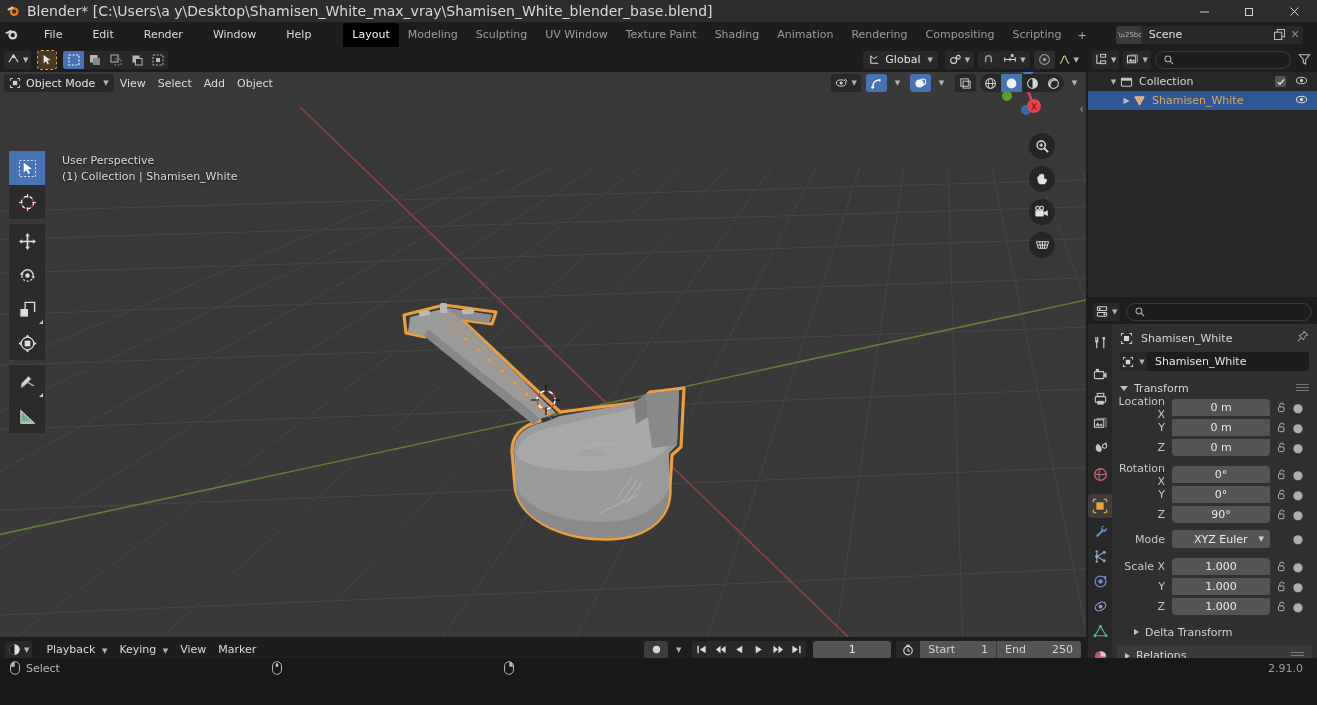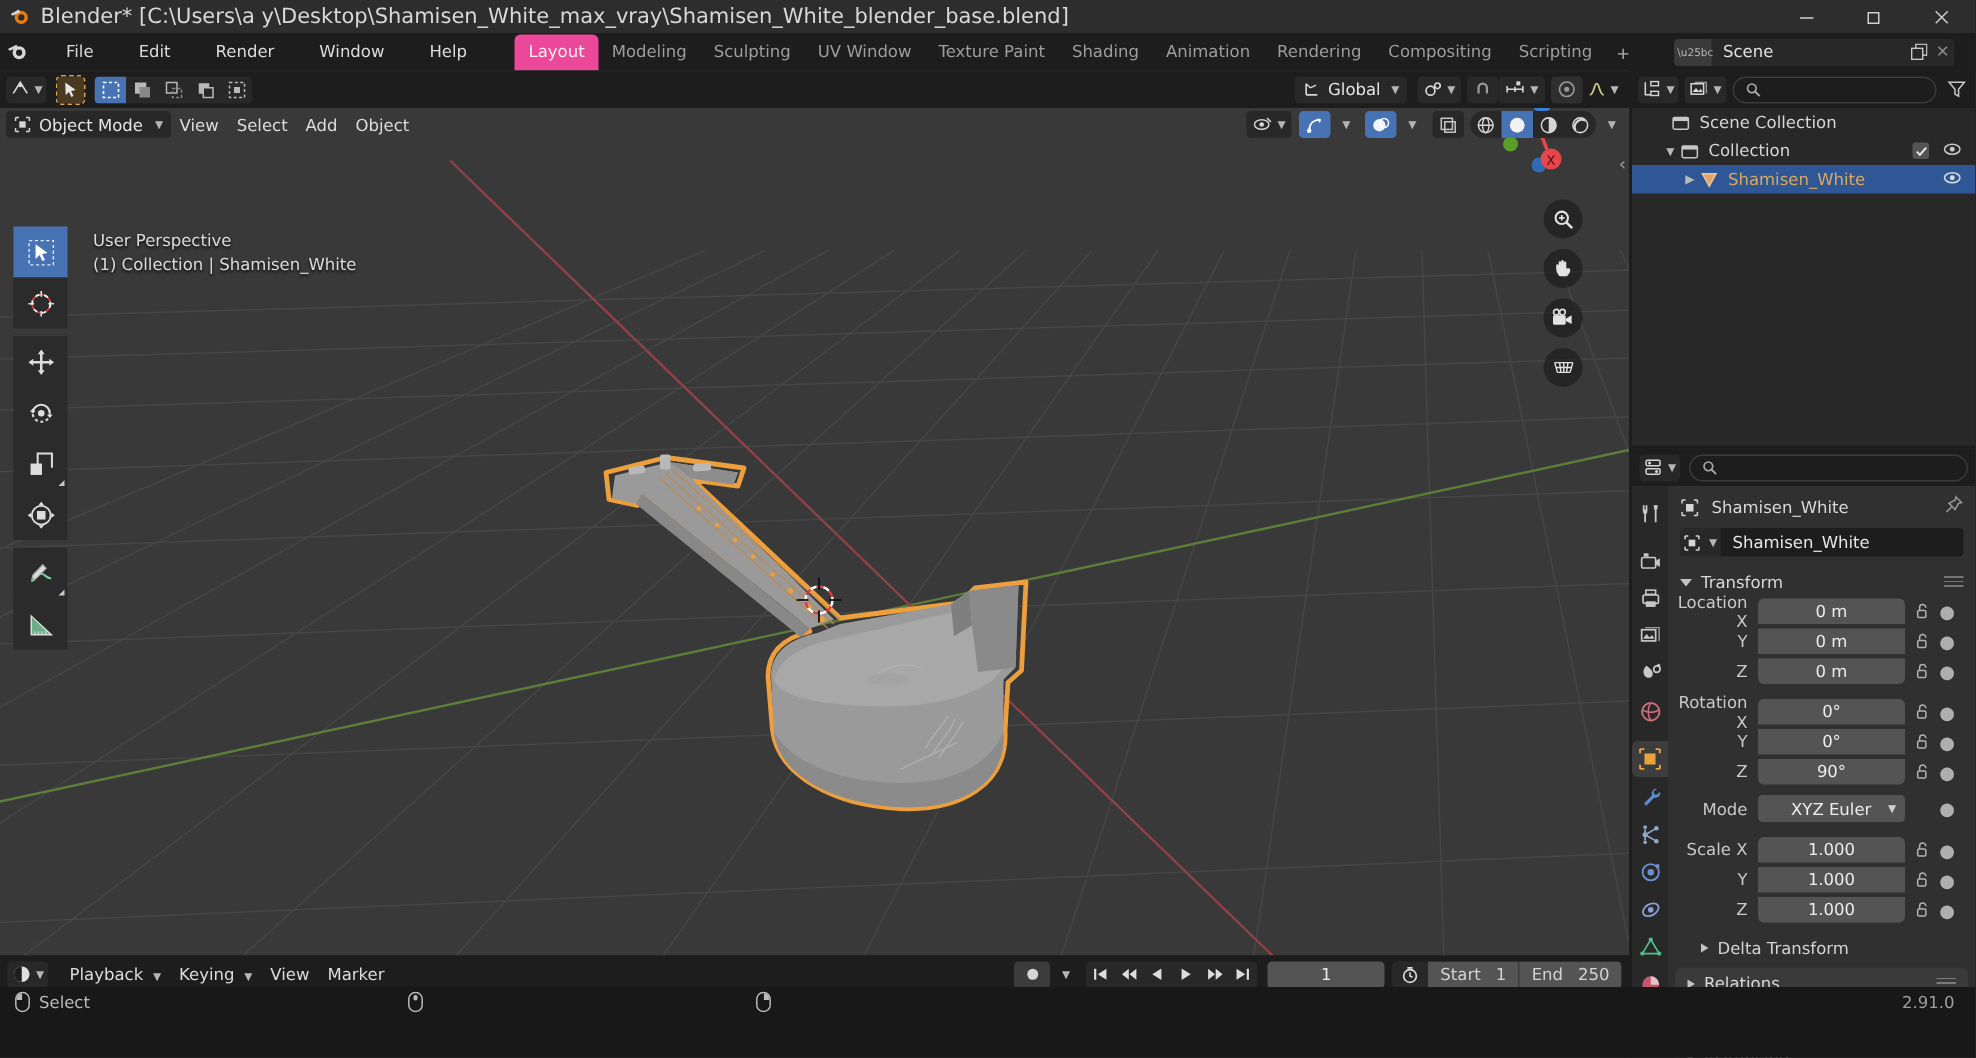--- a/index.html
+++ b/index.html
@@ -20,7 +20,7 @@
   .menu { padding:3px 7px; font-size:11px; color:#dcdcdc; border-radius:3px; white-space:nowrap;}
   .wstabs { display:flex; align-items:flex-end; height:25px; margin-left:9px; }
   .wstab { padding:5px 9px 6px; font-size:11px; color:#9d9d9d; white-space:nowrap; border-radius:4px 4px 0 0; }
-  .wstab.active { background:#ec4899; color:#f0f0f0; }
+  .wstab.active { background:#000000; color:#f0f0f0; }
   .wstab.plus { color:#b0b0b0; padding:5px 7px; }
   .scenefield { display:flex; align-items:center; height:18px; background:#282828; border-radius:3px; margin-left:6px; }
   .sf-icon { width:25px; height:18px; background:#3a3a3a; border-radius:3px 0 0 3px; display:flex; align-items:center; justify-content:center; gap:1px;}

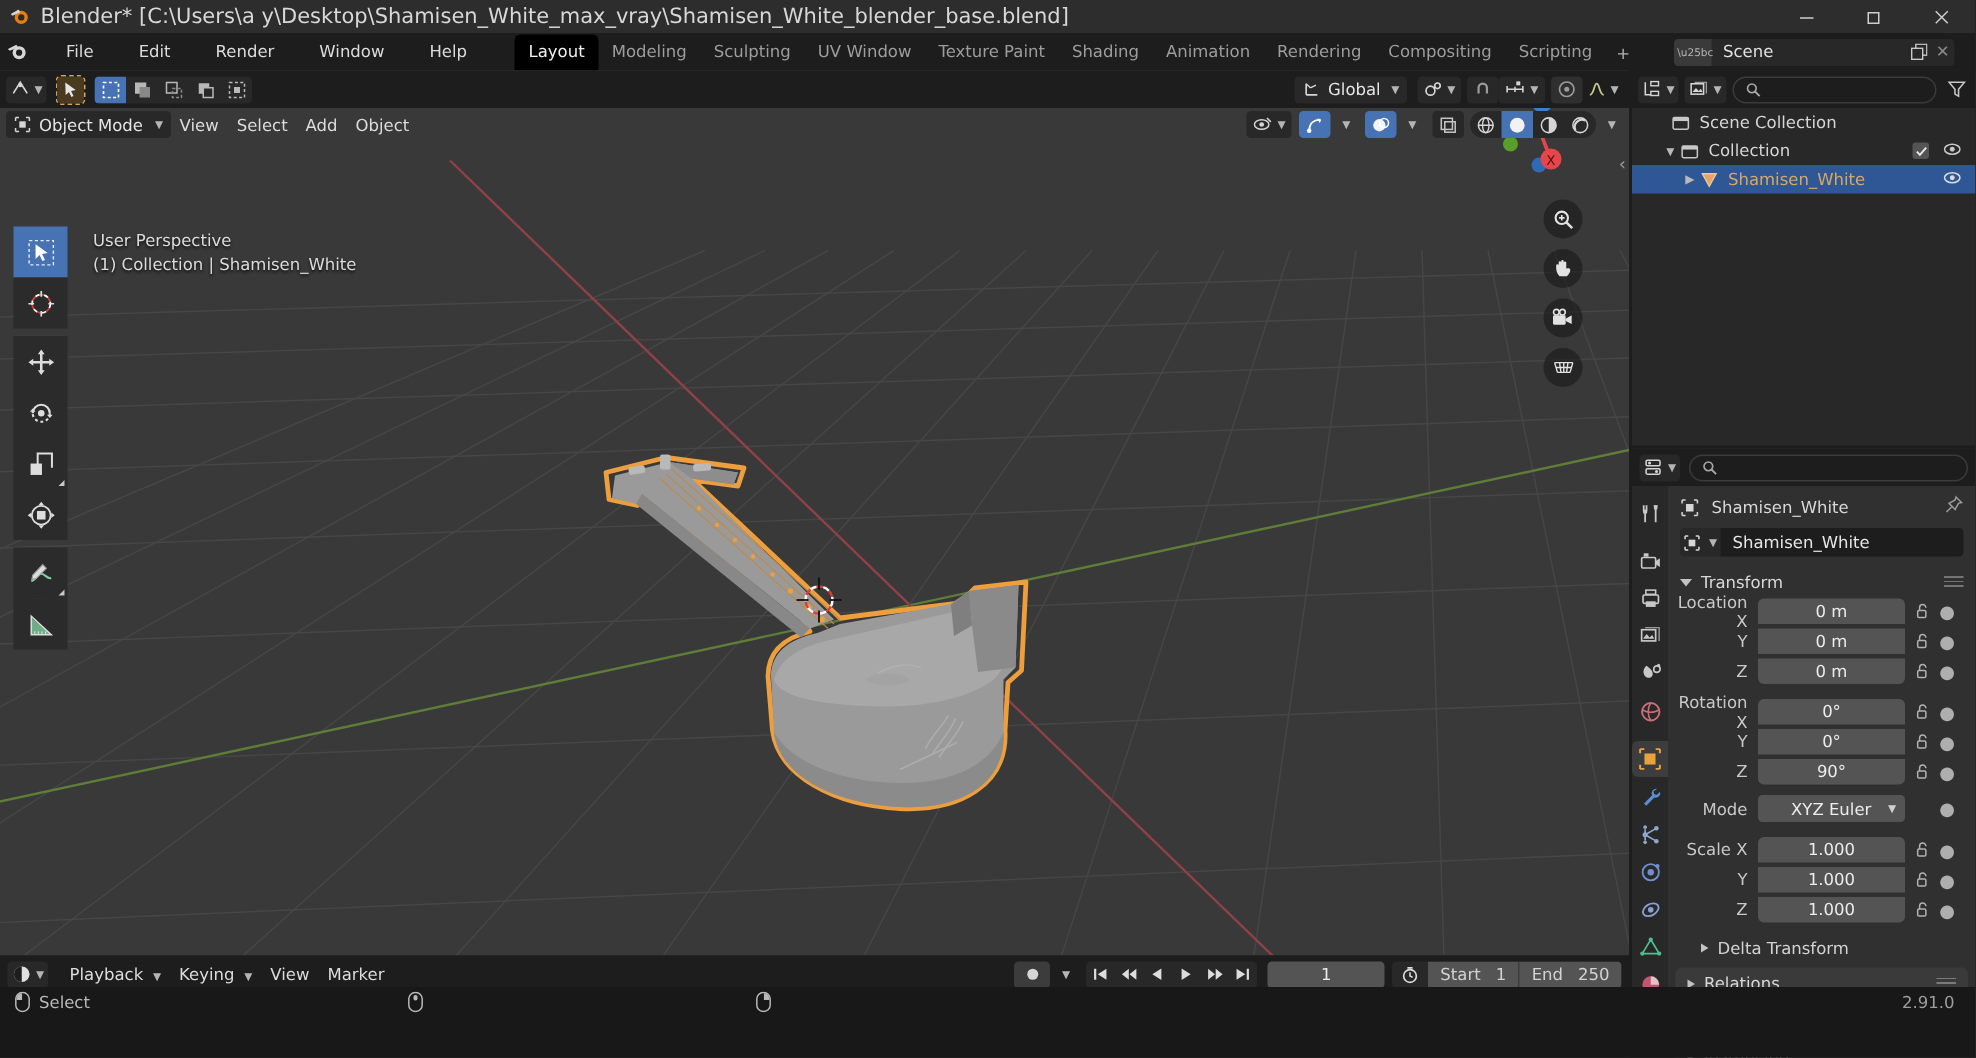--- a/index.html
+++ b/index.html
@@ -758,14 +758,6 @@
         </div>
       </div>
 
-      <div class="ol-row" style="padding-left:13px">
-        <div class="ol-disc"></div>
-        <svg width="13" height="12" viewBox="0 0 14 13" style="margin-right:6px">
-            <rect x="1.5" y="2.5" width="11" height="8.5" rx="1" fill="none" stroke="#c8c8c8" stroke-width="1.1"></rect>
-            <rect x="1.5" y="2.5" width="11" height="2.6" fill="#c8c8c8"></rect>
-          </svg>
-        <span>Scene Collection</span>
-      </div>
 
       <div class="ol-row" style="padding-left:19px">
         <div class="ol-disc">▼</div>

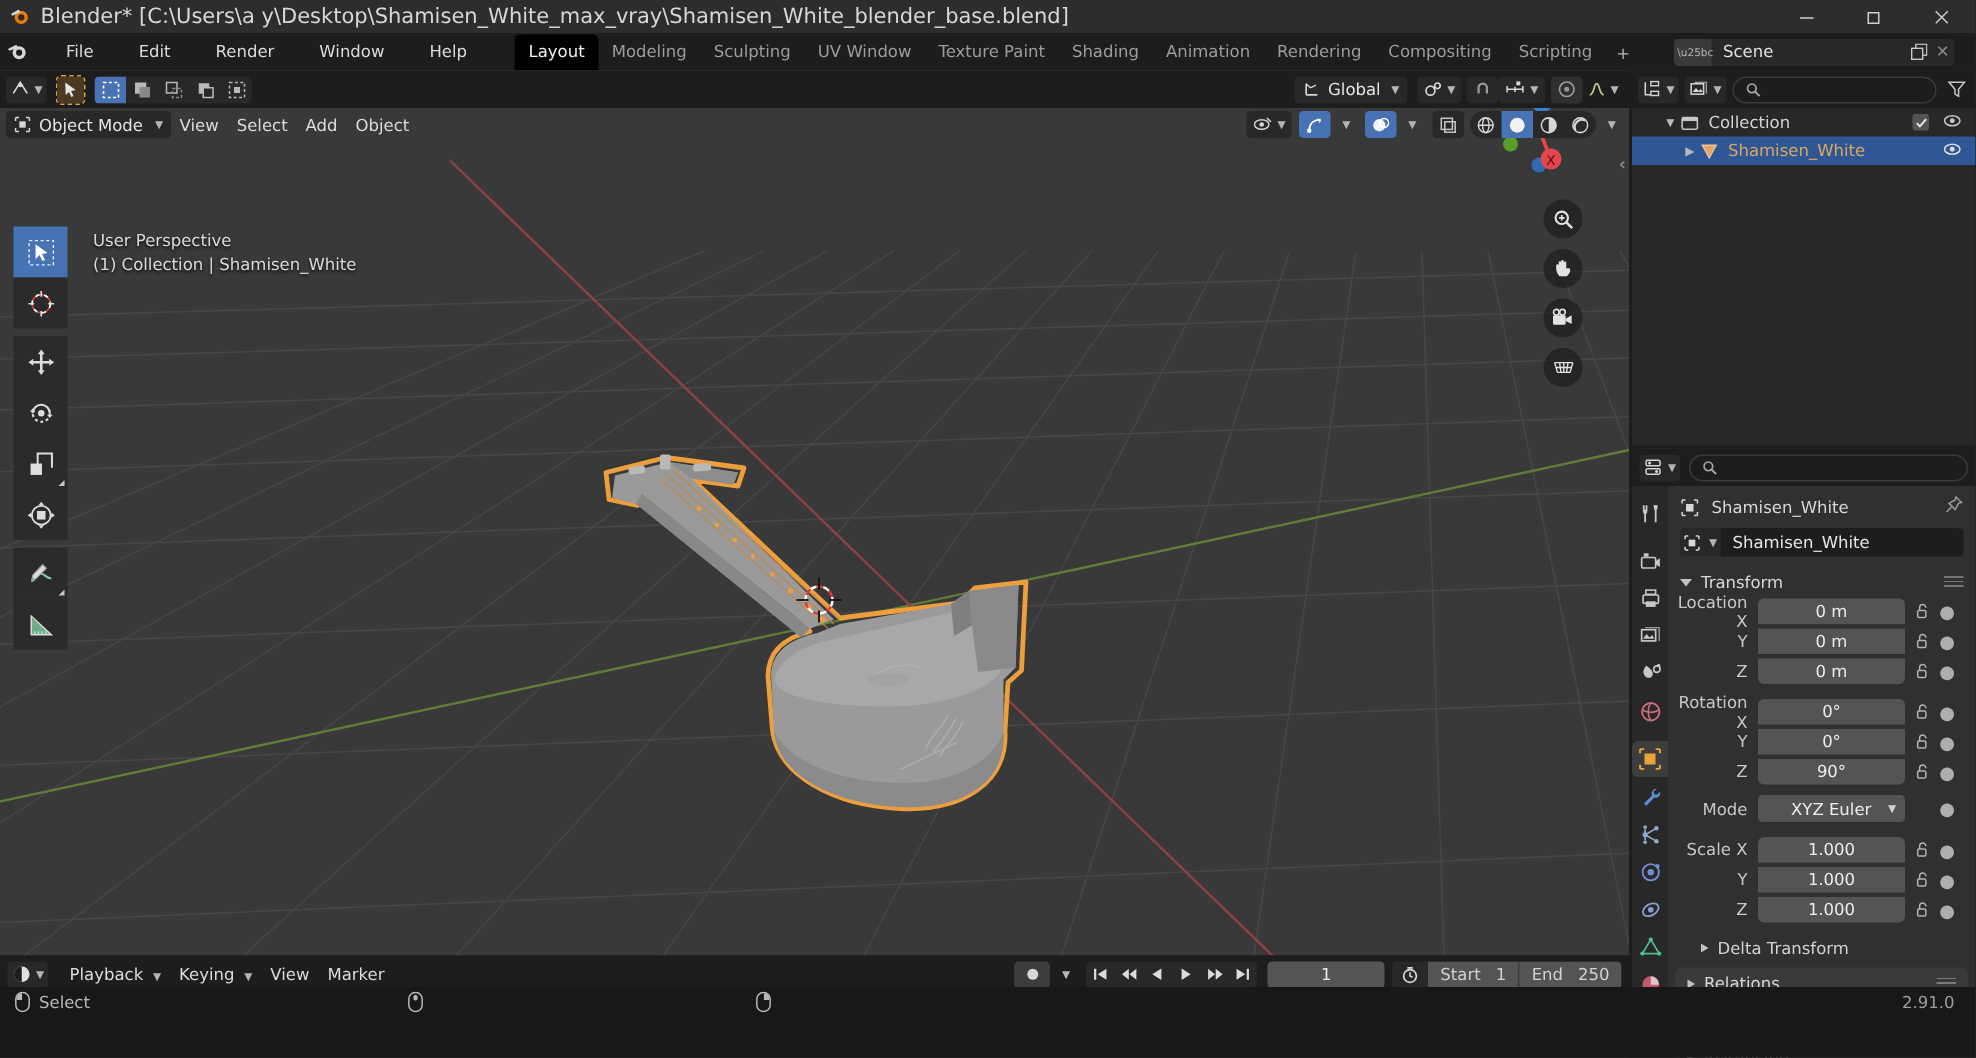--- a/index.html
+++ b/index.html
@@ -70,7 +70,7 @@
   .tl-pb { width:19px; height:18px; display:flex; align-items:center; justify-content:center; }
   .tl-field { height:18px; background:#545454; border-radius:3px; display:flex; align-items:center; justify-content:center; color:#eaeaea; font-size:11px;}
   .tl-grp { display:flex; align-items:center; height:18px; background:#282828; border-radius:3px; overflow:hidden; margin-left:5px;}
-  .tl-grp .seg { display:flex; align-items:center; padding:0 8px; height:18px; gap:10px; font-size:11px; color:#d2d2d2;}
+  .tl-grp .seg { display:flex; align-items:center; padding:0 8px; height:18px; gap:26px; font-size:11px; color:#d2d2d2;}
   .tl-ruler { position:relative; height:22px; background:#2b2b2b; overflow:hidden;}
   .tl-tick { position:absolute; top:3px; font-size:10px; color:#8c8c8c; transform:translateX(-50%);}
   .tl-playhead { position:absolute; top:1px; height:16px; min-width:26px; background:#4772b3; border-radius:3px; color:#fff; font-size:10px; display:flex; align-items:center; justify-content:center; transform:translateX(-50%); }

